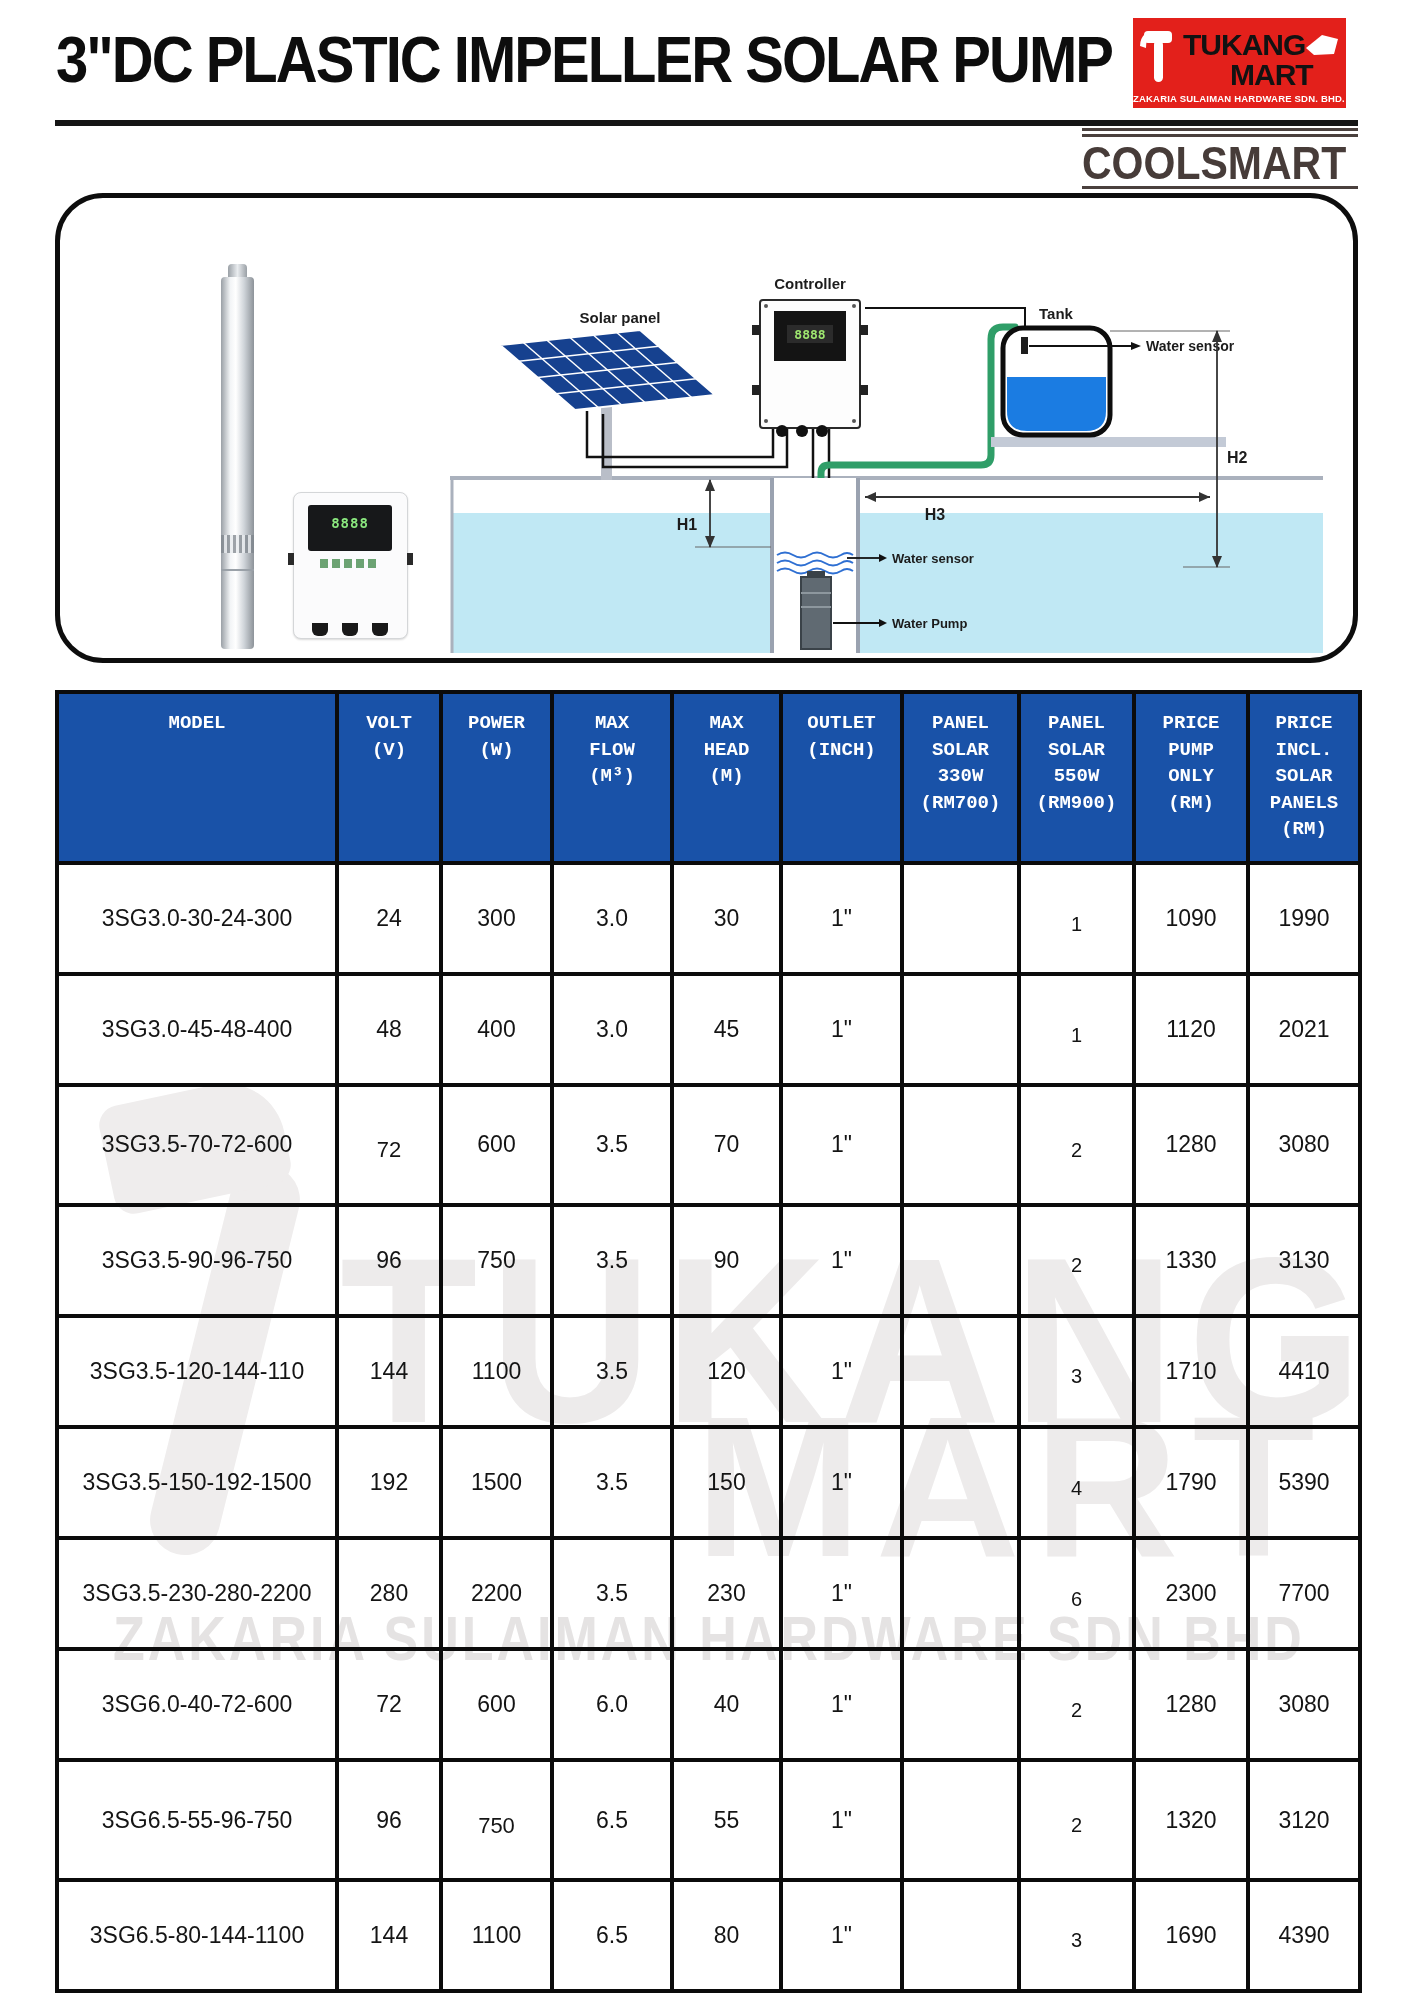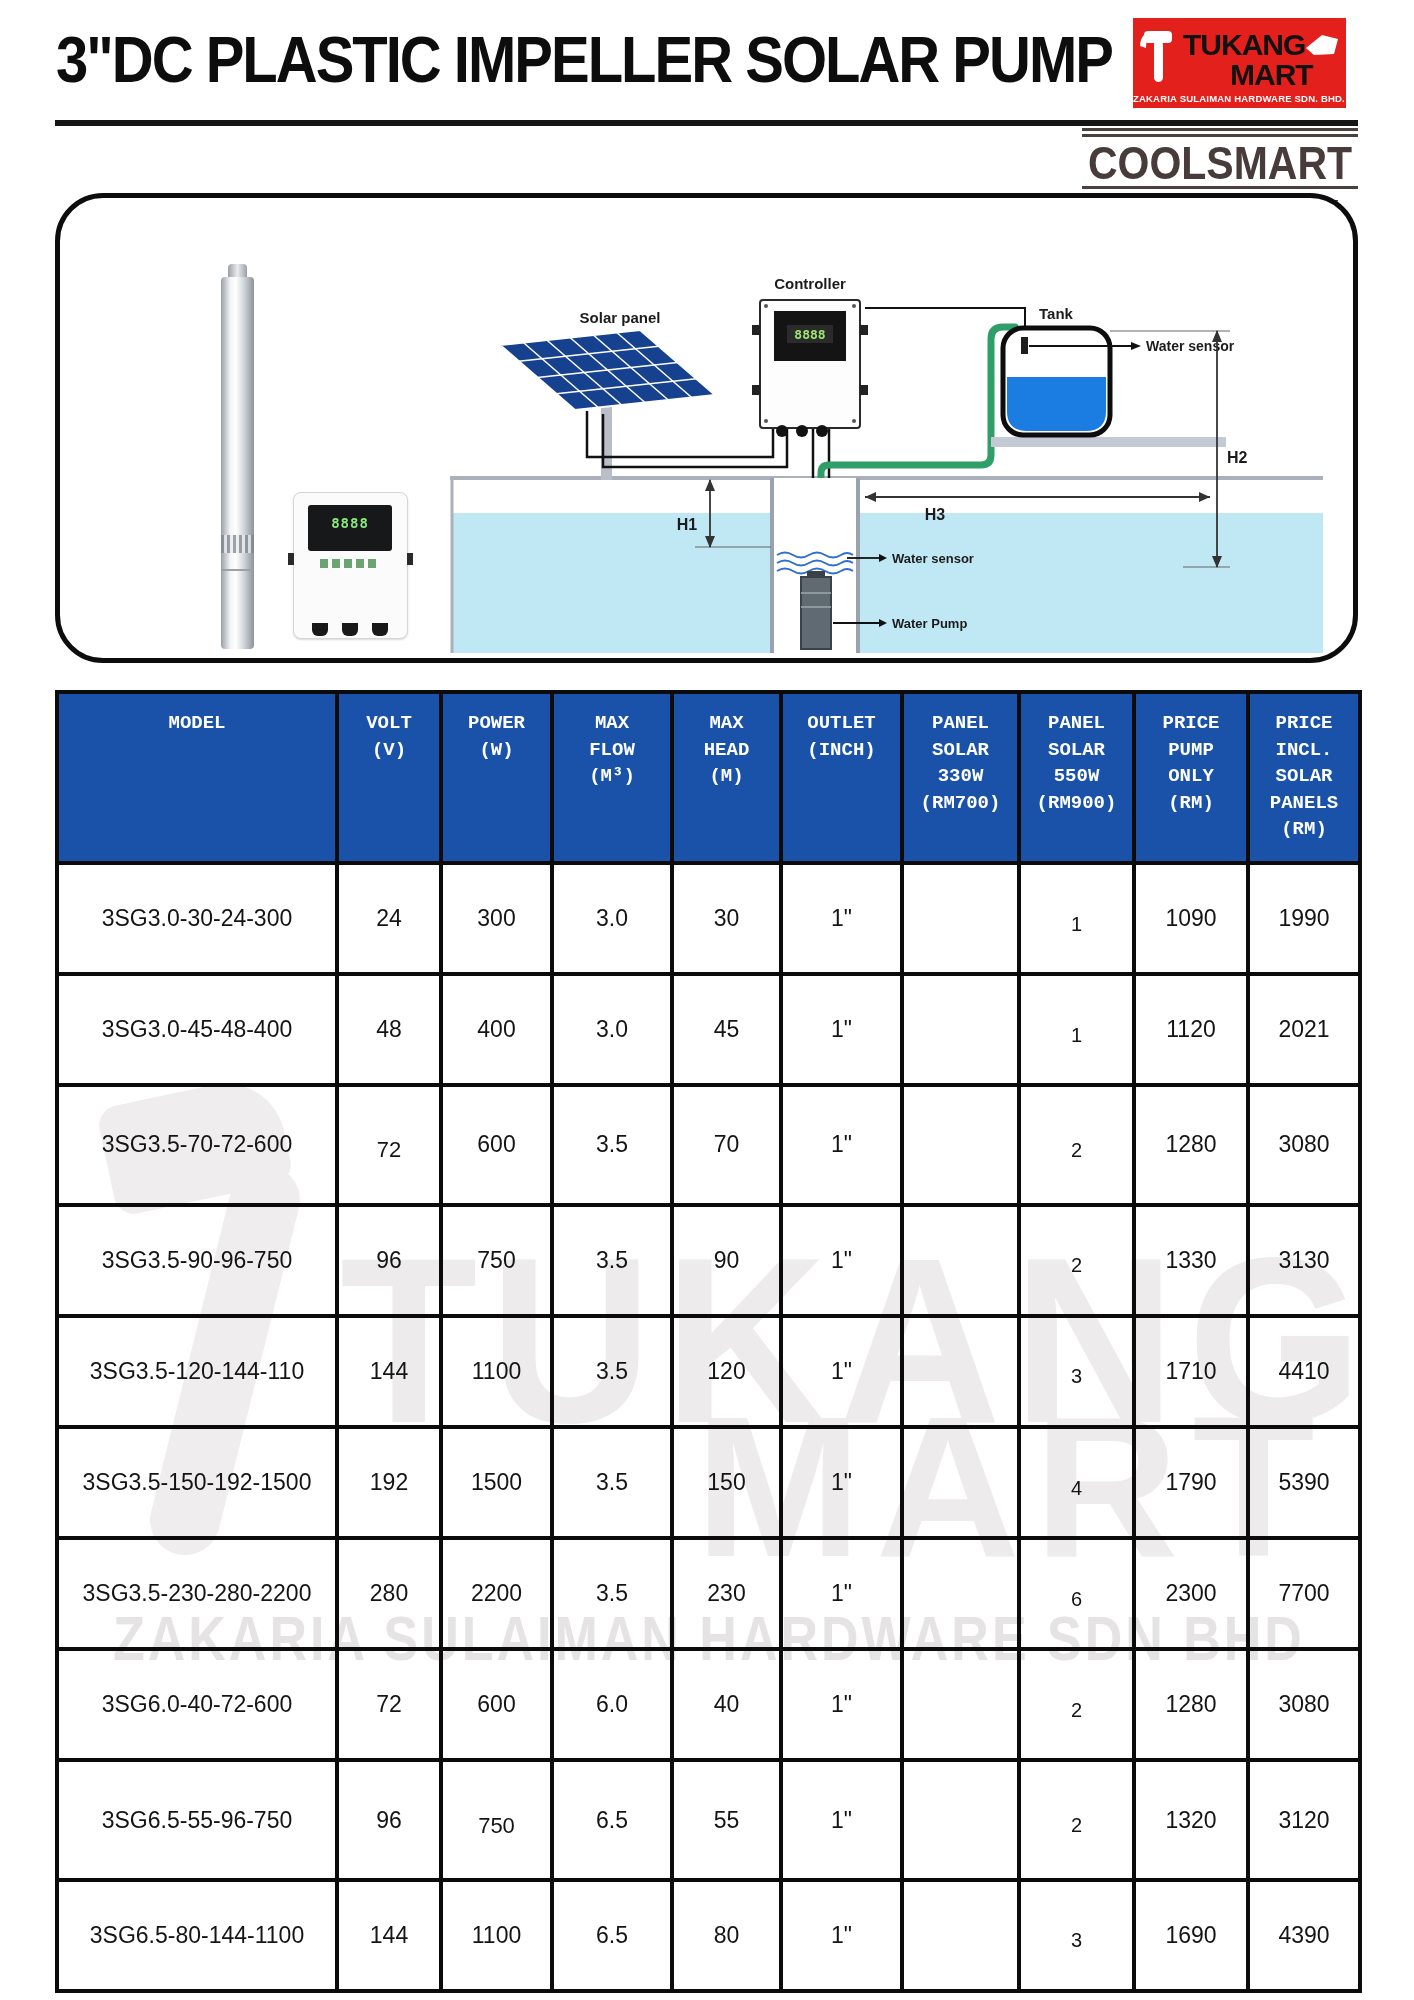--- a/index.html
+++ b/index.html
@@ -19,7 +19,7 @@
   .logo-sub{position:absolute;left:0;bottom:4px;width:100%;text-align:left;font-size:9.5px;
             font-weight:bold;color:#ffffff;letter-spacing:.2px;}
 
-  .cs{position:absolute;left:1082px;top:128px;width:276px;text-align:center;}
+  .cs{position:absolute;left:1082px;top:128px;width:276px;text-align:left;}
   .cs-line{height:3px;background:#4a403d;margin-bottom:3px;}
   .cs-name{font-size:41px;font-weight:bold;color:#473c39;letter-spacing:0px;line-height:1.05;
            transform:scaleY(1.12);transform-origin:center top;margin-top:2px;}

